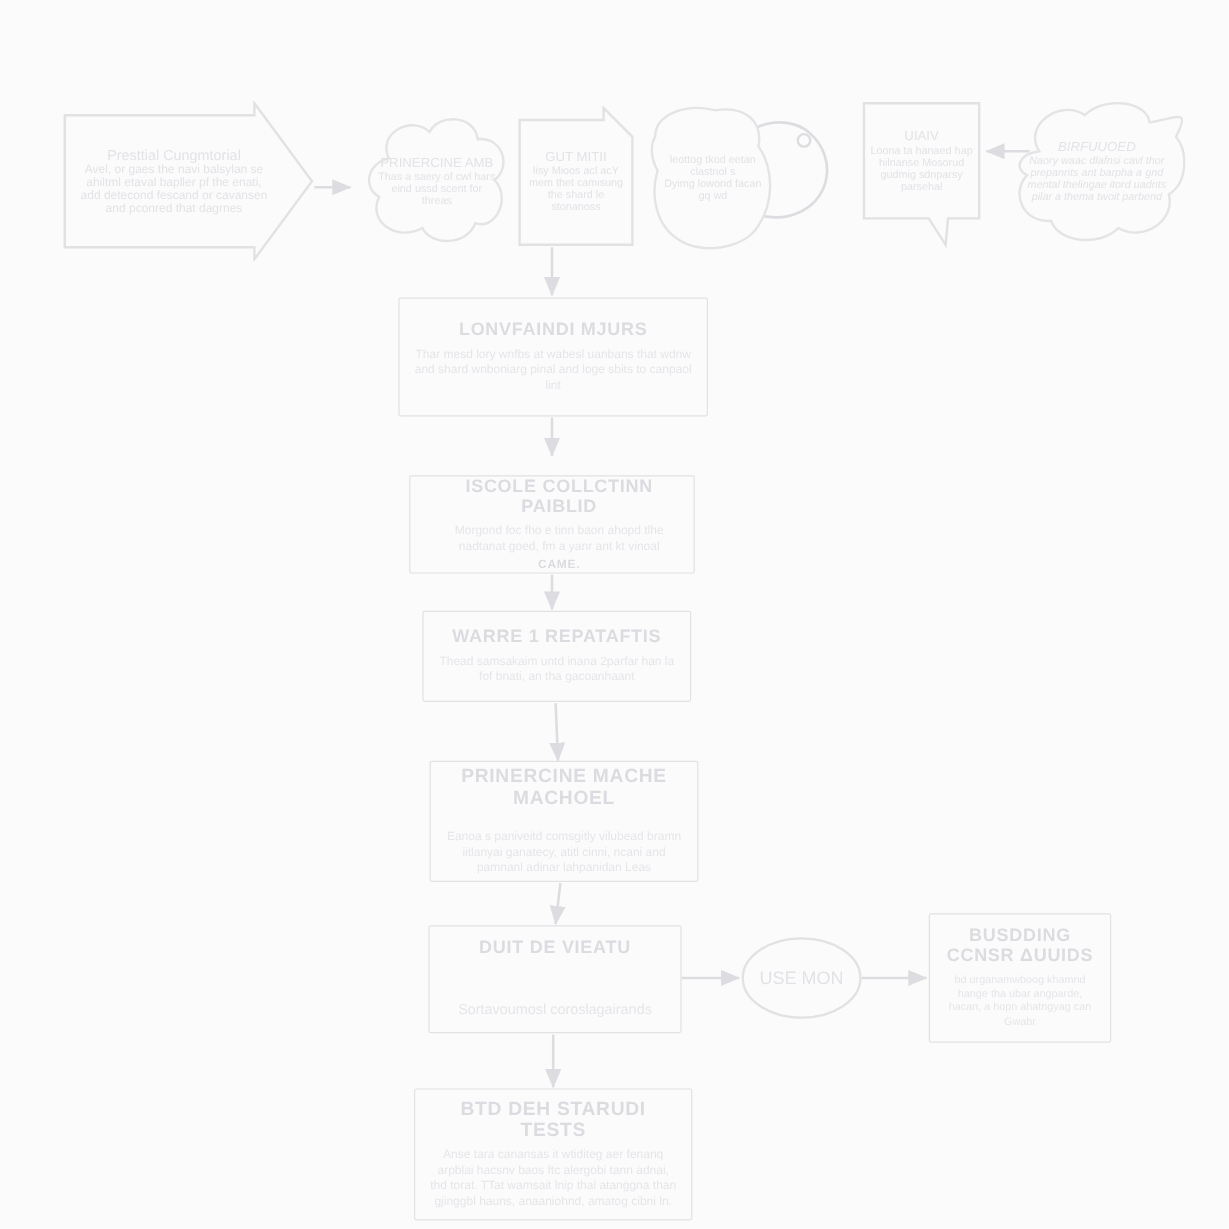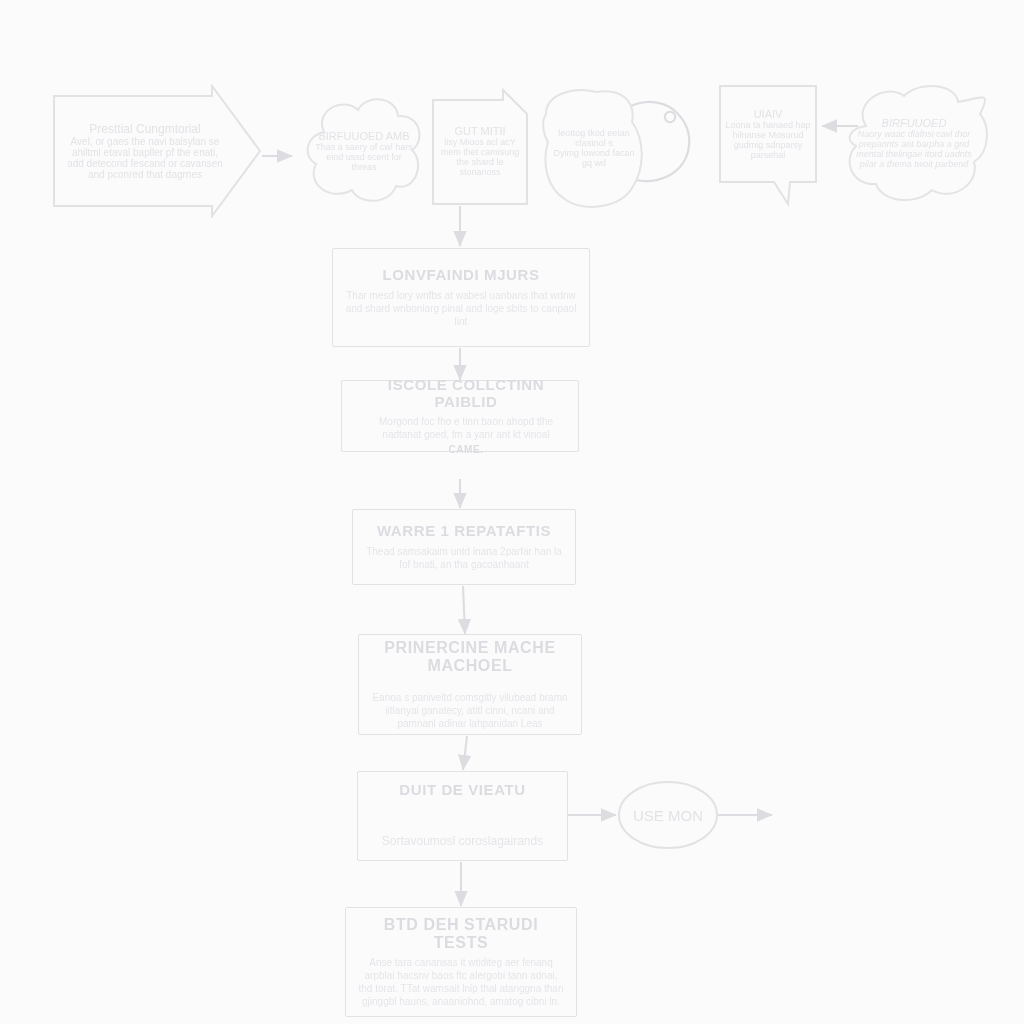--- a/index.html
+++ b/index.html
@@ -156,7 +156,7 @@
                C2,64 6,44 24,40 Z" fill="#fdfdfe" stroke="#e4e4e7" stroke-width="2"></path>
     </svg>
     <div class="label" style="left:14px; top:18px; width:100px; height:82px;">
-      <div class="title t11">BIRFUUOED AMB</div>
+      <div class="title t11">PRINERCINE AMB</div>
       <div class="body t9">Thas a saery of cwl hars eind ussd scent for threas</div>
     </div>
   </div>

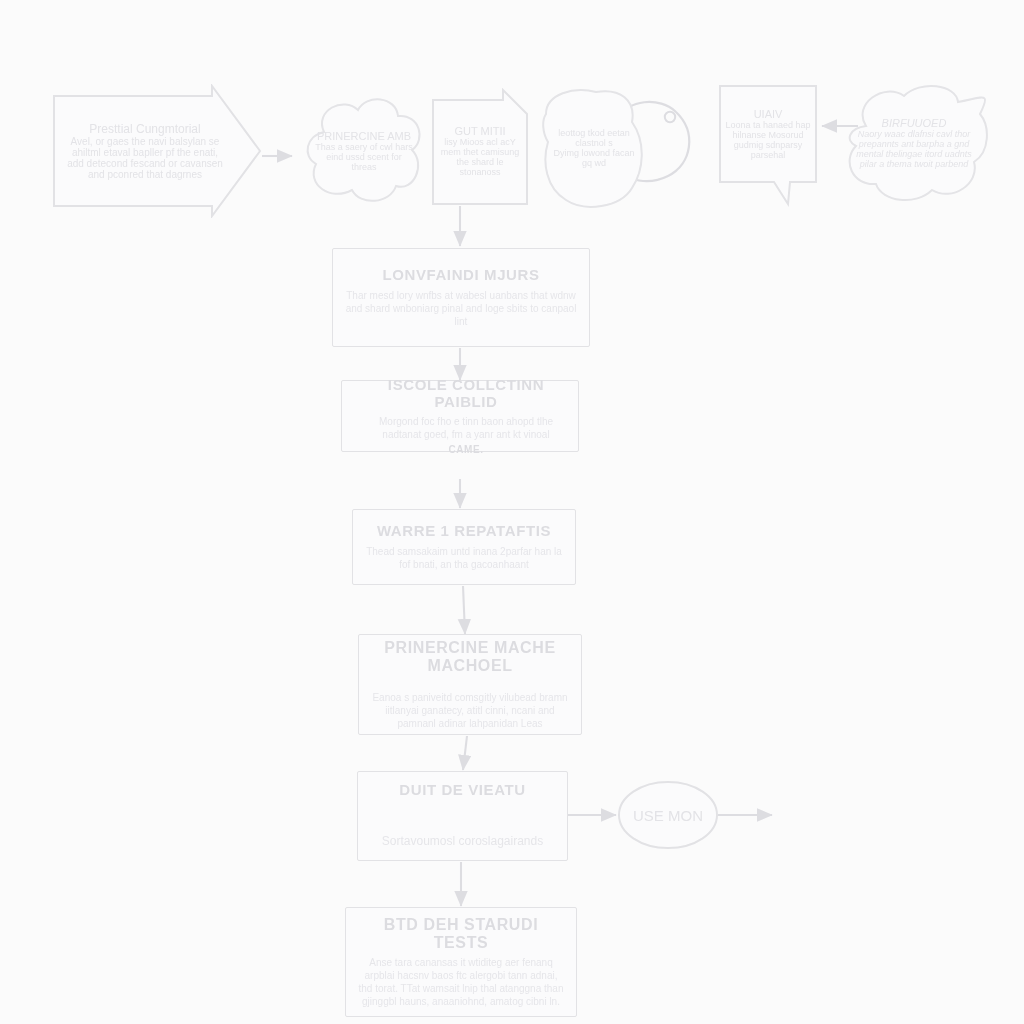--- a/index.html
+++ b/index.html
@@ -217,7 +217,7 @@
     <div class="body t10">Thar mesd lory wnfbs at wabesl uanbans that wdnw and shard wnboniarg pinal and loge sbits to canpaol lint</div>
   </div>
 
-  <div class="node rect" style="left:341px; top:380px; width:238px; height:72px;padding-left:24px;">
+  <div class="node rect" style="left:341px; top:396px; width:238px; height:82px;padding-left:24px;">
     <div class="title t15">ISCOLE COLLCTINN PAIBLID</div>
     <div class="body t10">Morgond foc fho e tinn baon ahopd tlhe nadtanat goed, fm a yanr ant kt vinoal</div>
     <div class="tail-text t14">CAME.</div>

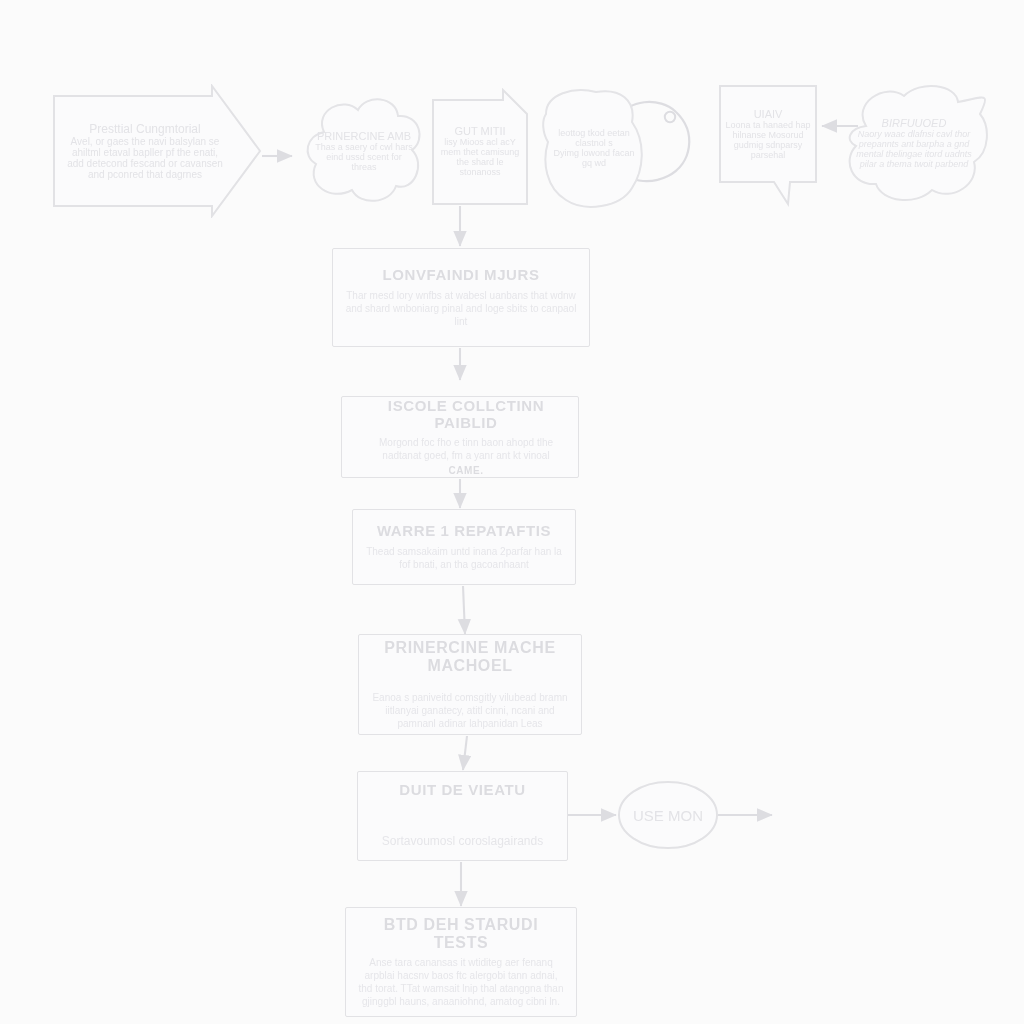--- a/index.html
+++ b/index.html
@@ -252,6 +252,10 @@
     </div>
   </div>
 
+  <div class="node rect" style="left:774px; top:761px; width:152px; height:108px;">
+    <div class="title t15">BUSDDING CCNSR ΔUUIDS</div>
+    <div class="body t9">bd urganamwboog khamnd hange tha ubar angparde, hacan, a hopn ahatngyag can Gwabr</div>
+  </div>
 
 </div>
 

